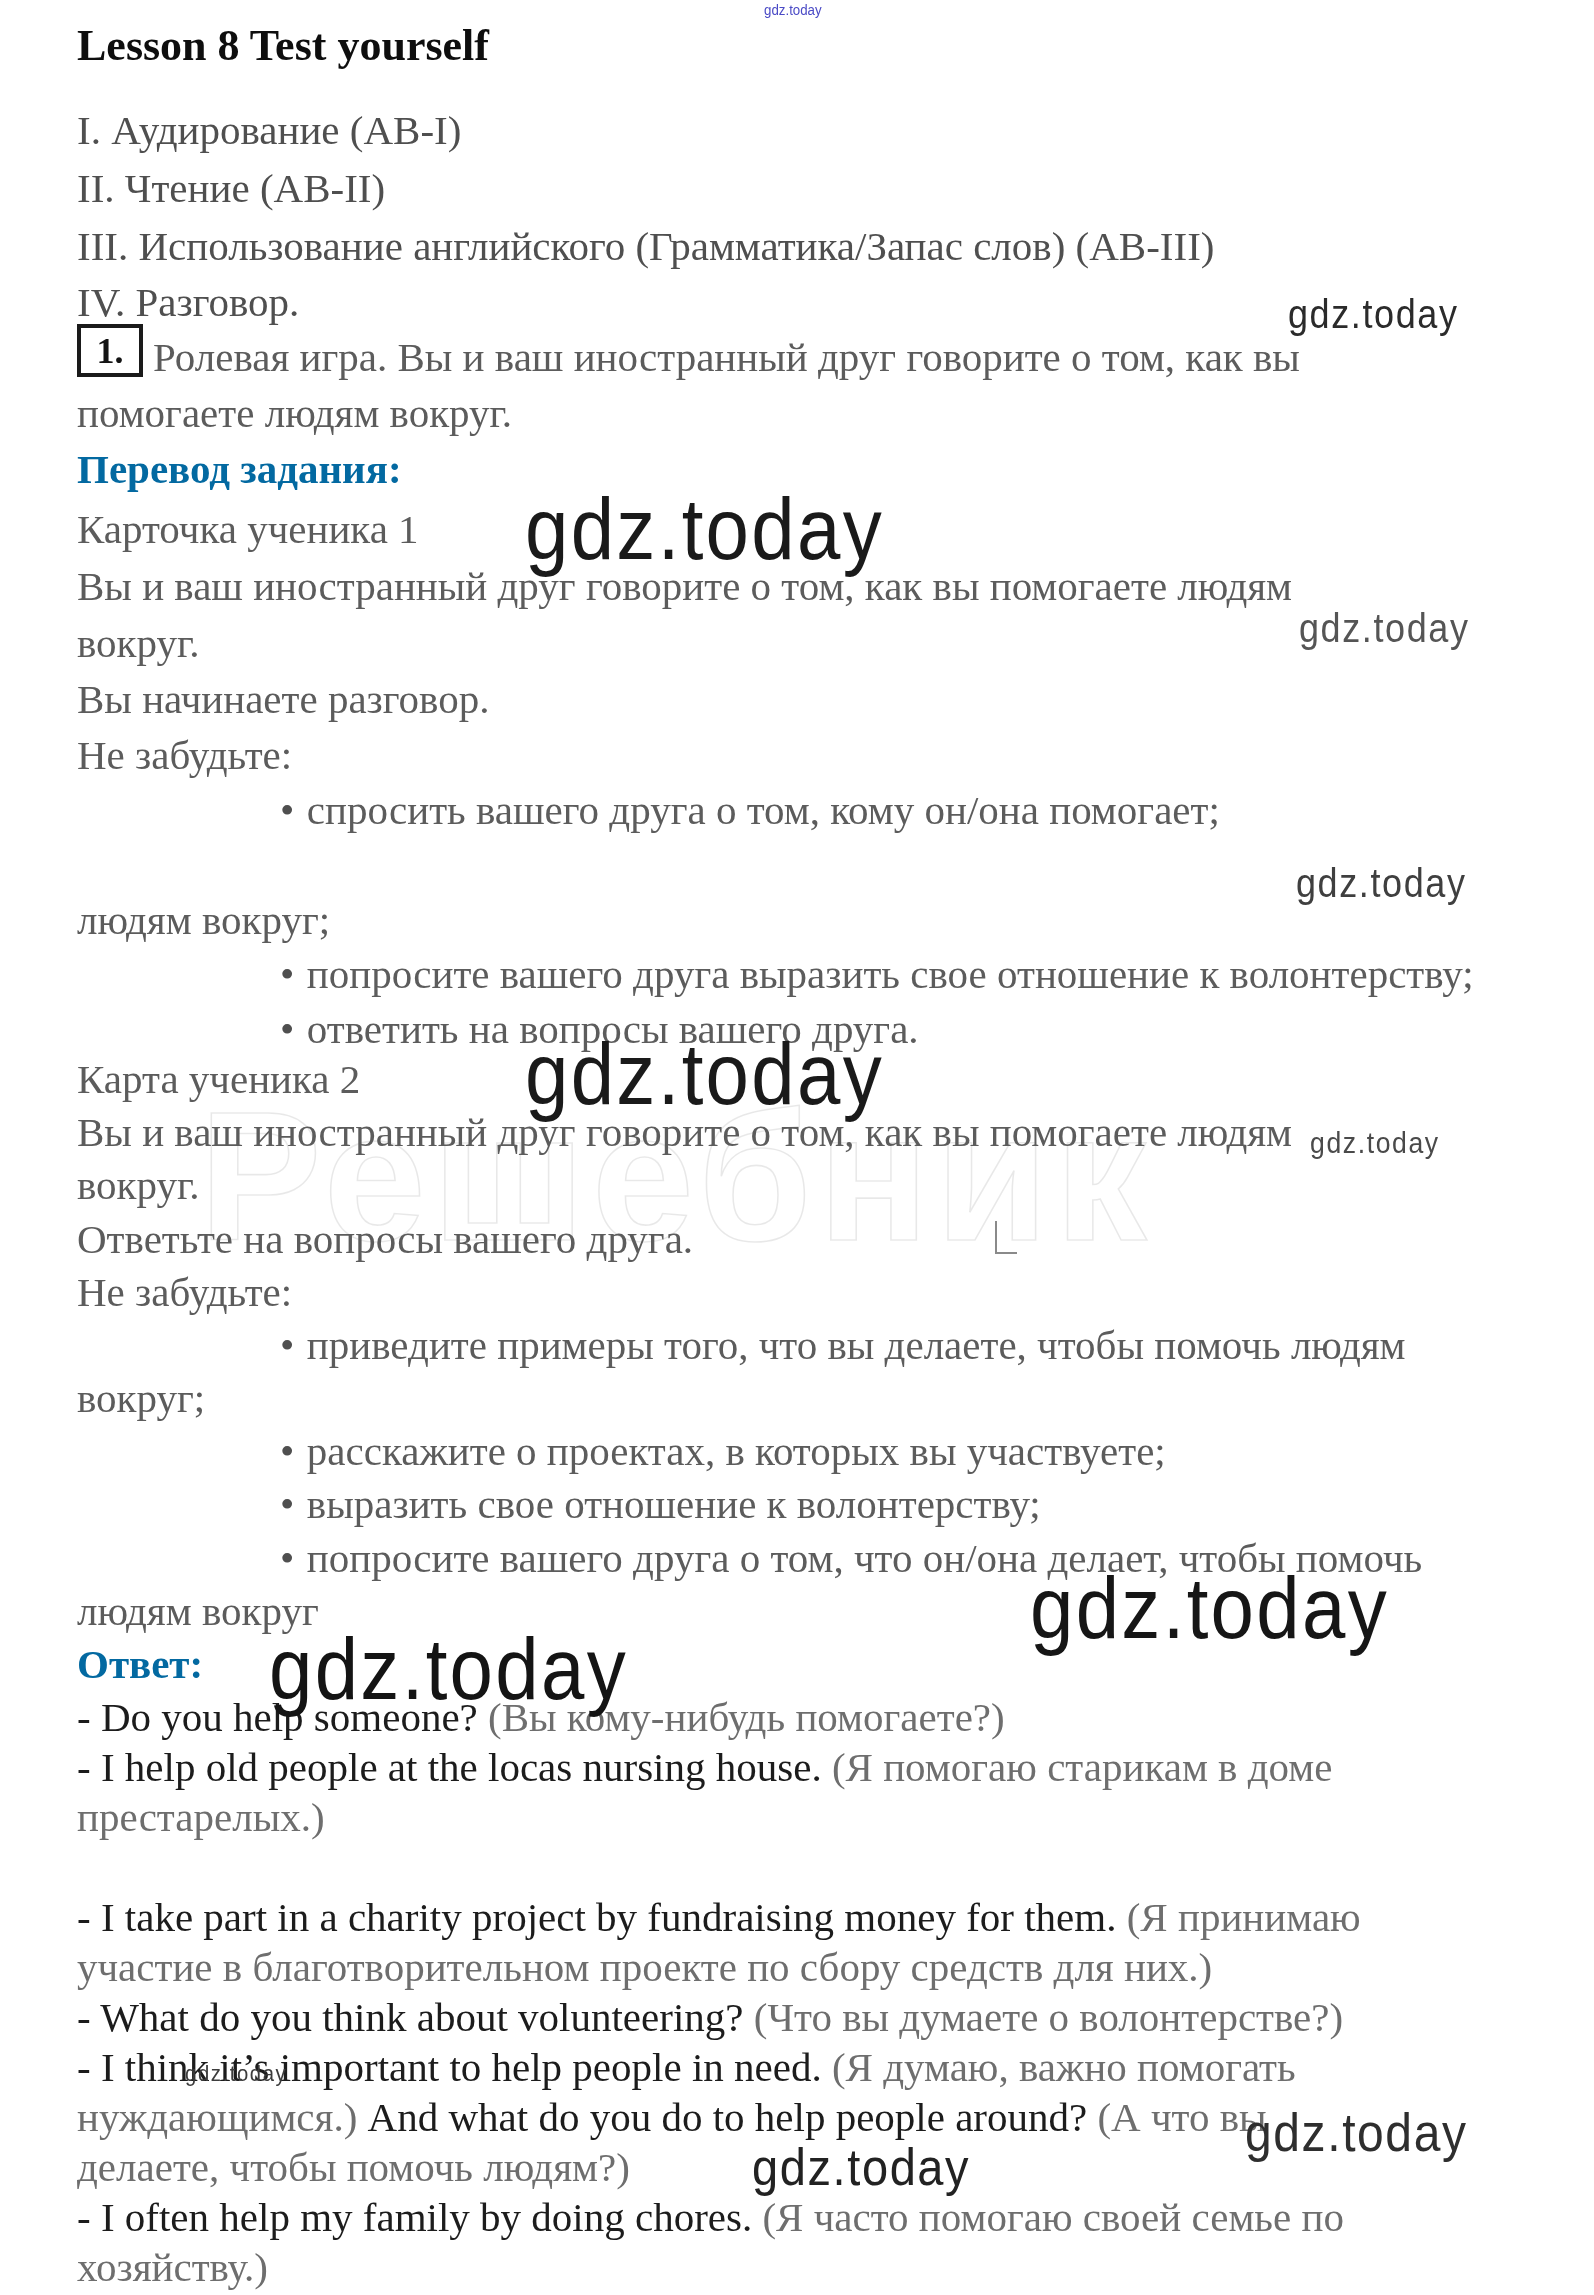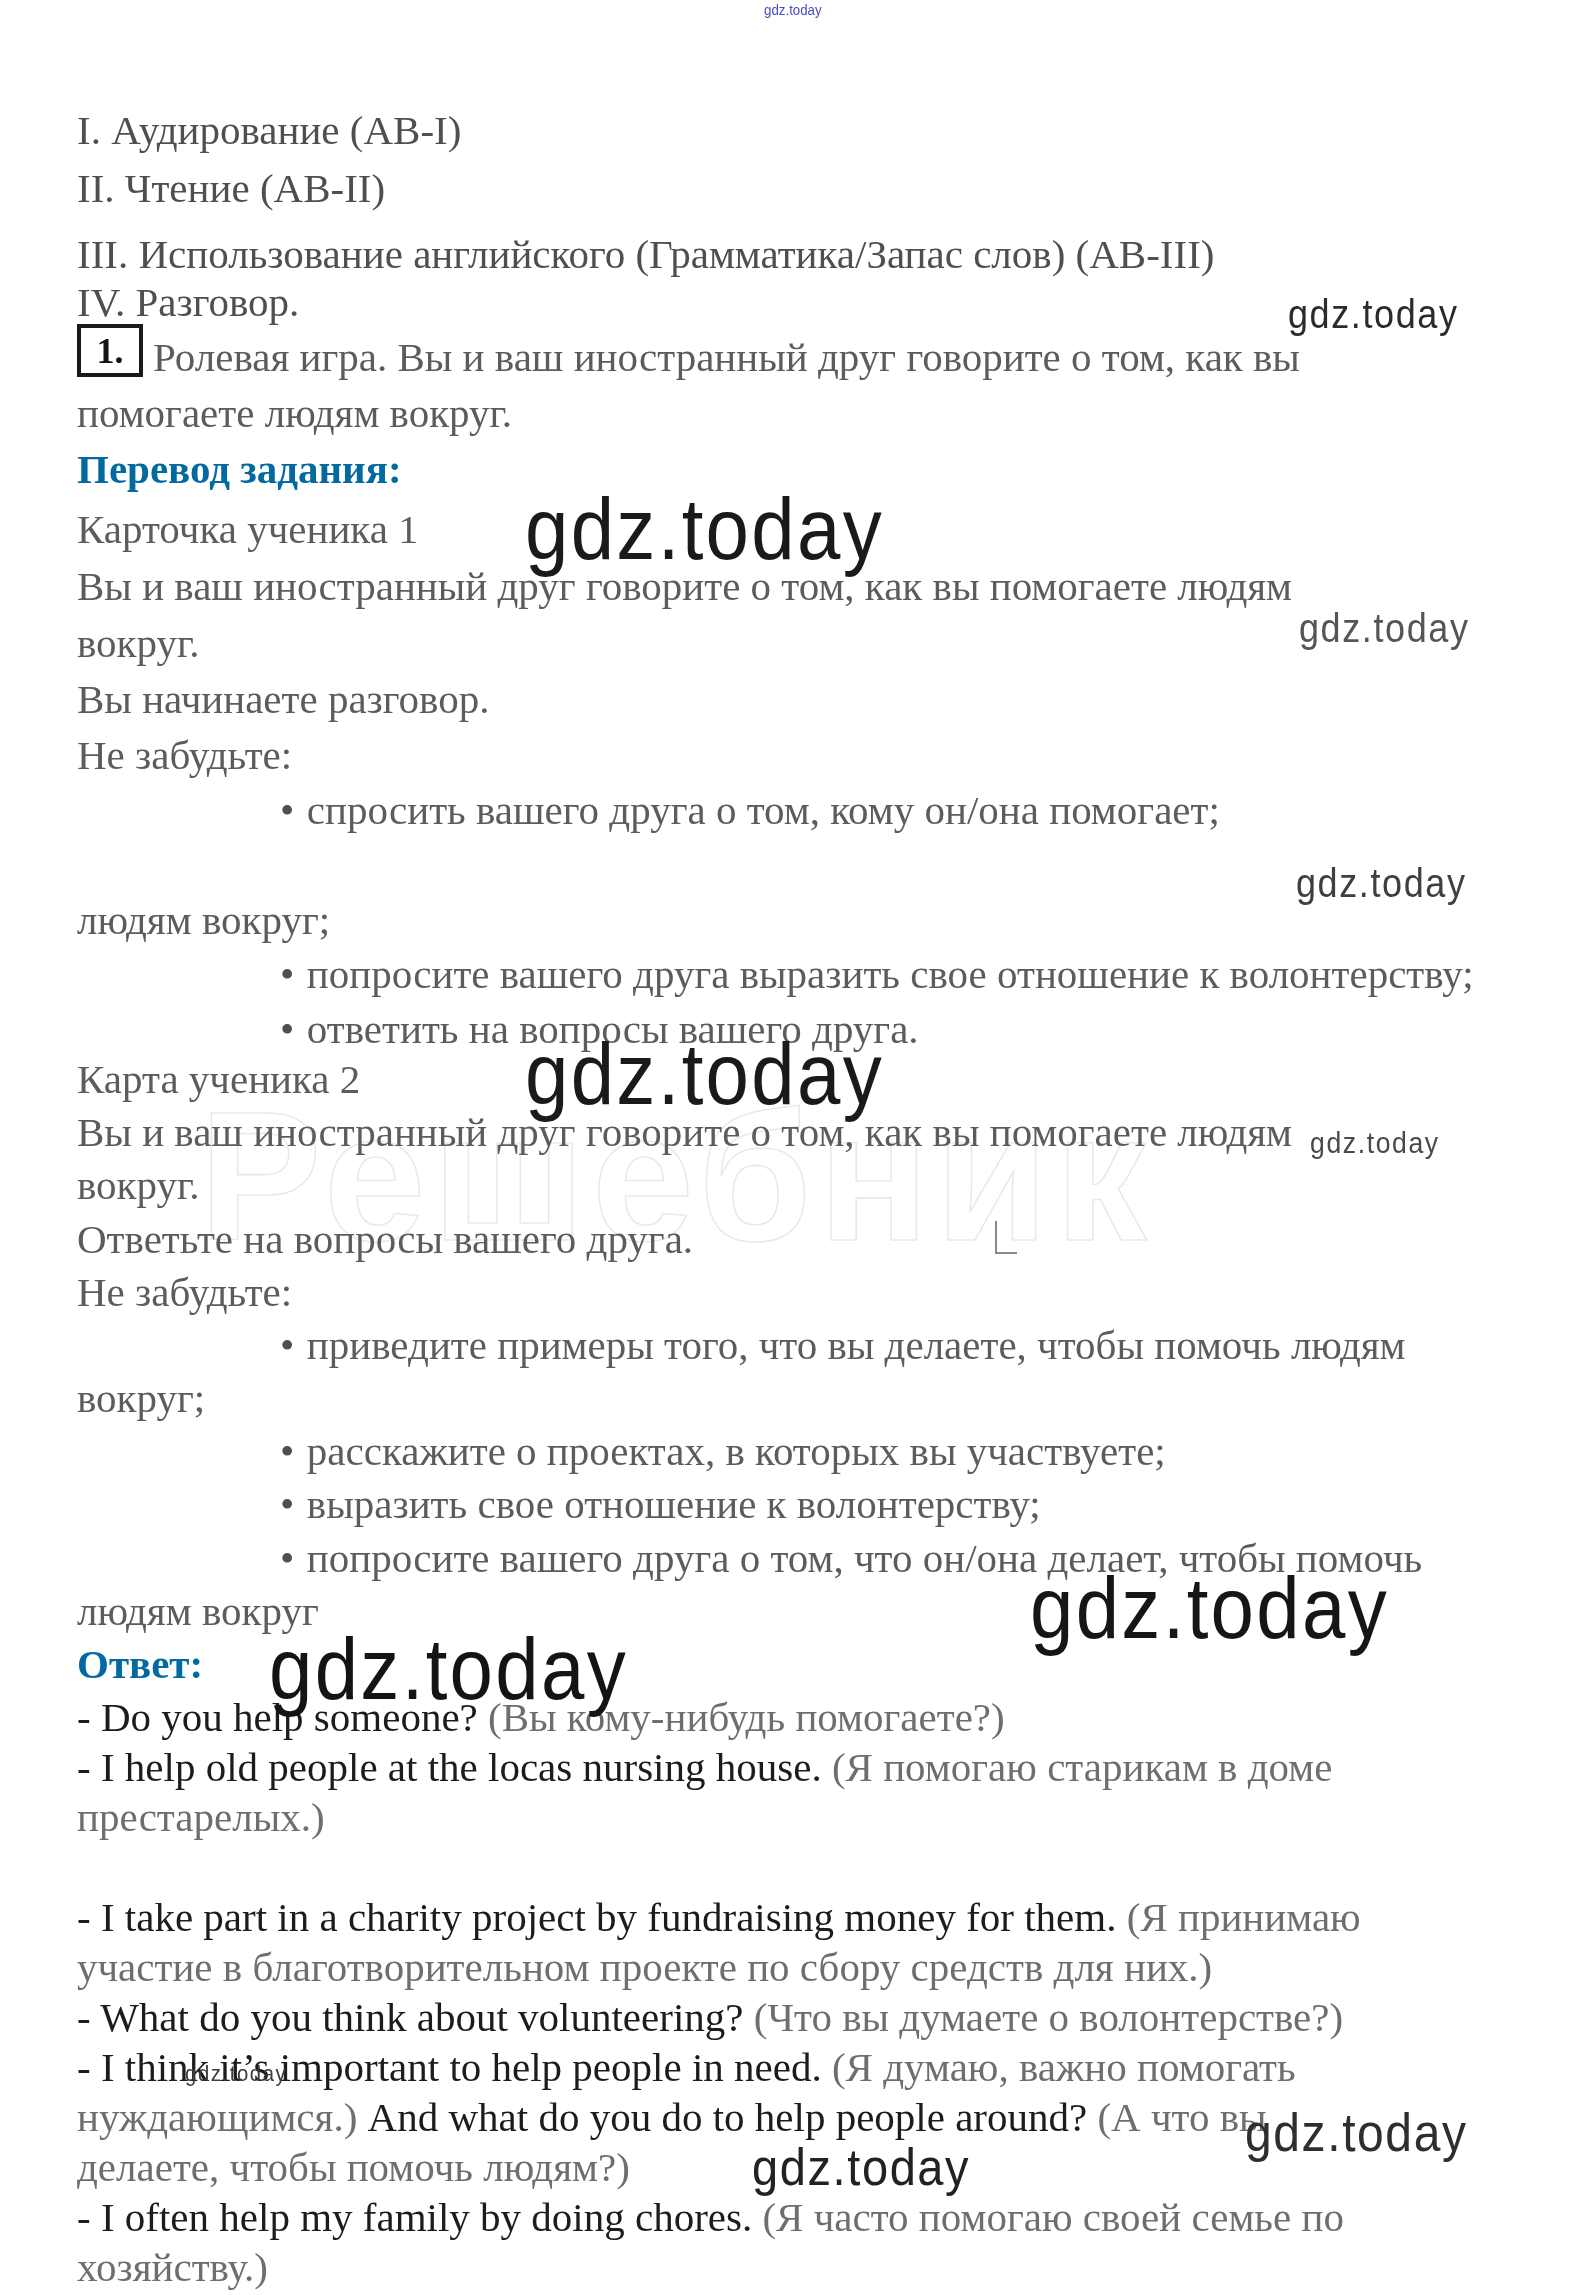--- a/index.html
+++ b/index.html
@@ -30,6 +30,7 @@
 
   <div class="faint-wm" style="left:199px;top:1070px;">Решебник</div>
 
+  <div class="title" style="left:77px;top:20.3px;">Lesson 8 Test yourself</div>
 
   <div class="line" style="left:77px;top:108px;color:#4f4f4f;">I. Аудирование (АВ-I)</div>
   <div class="line" style="left:77px;top:166px;color:#4f4f4f;">II. Чтение (АВ-II)</div>

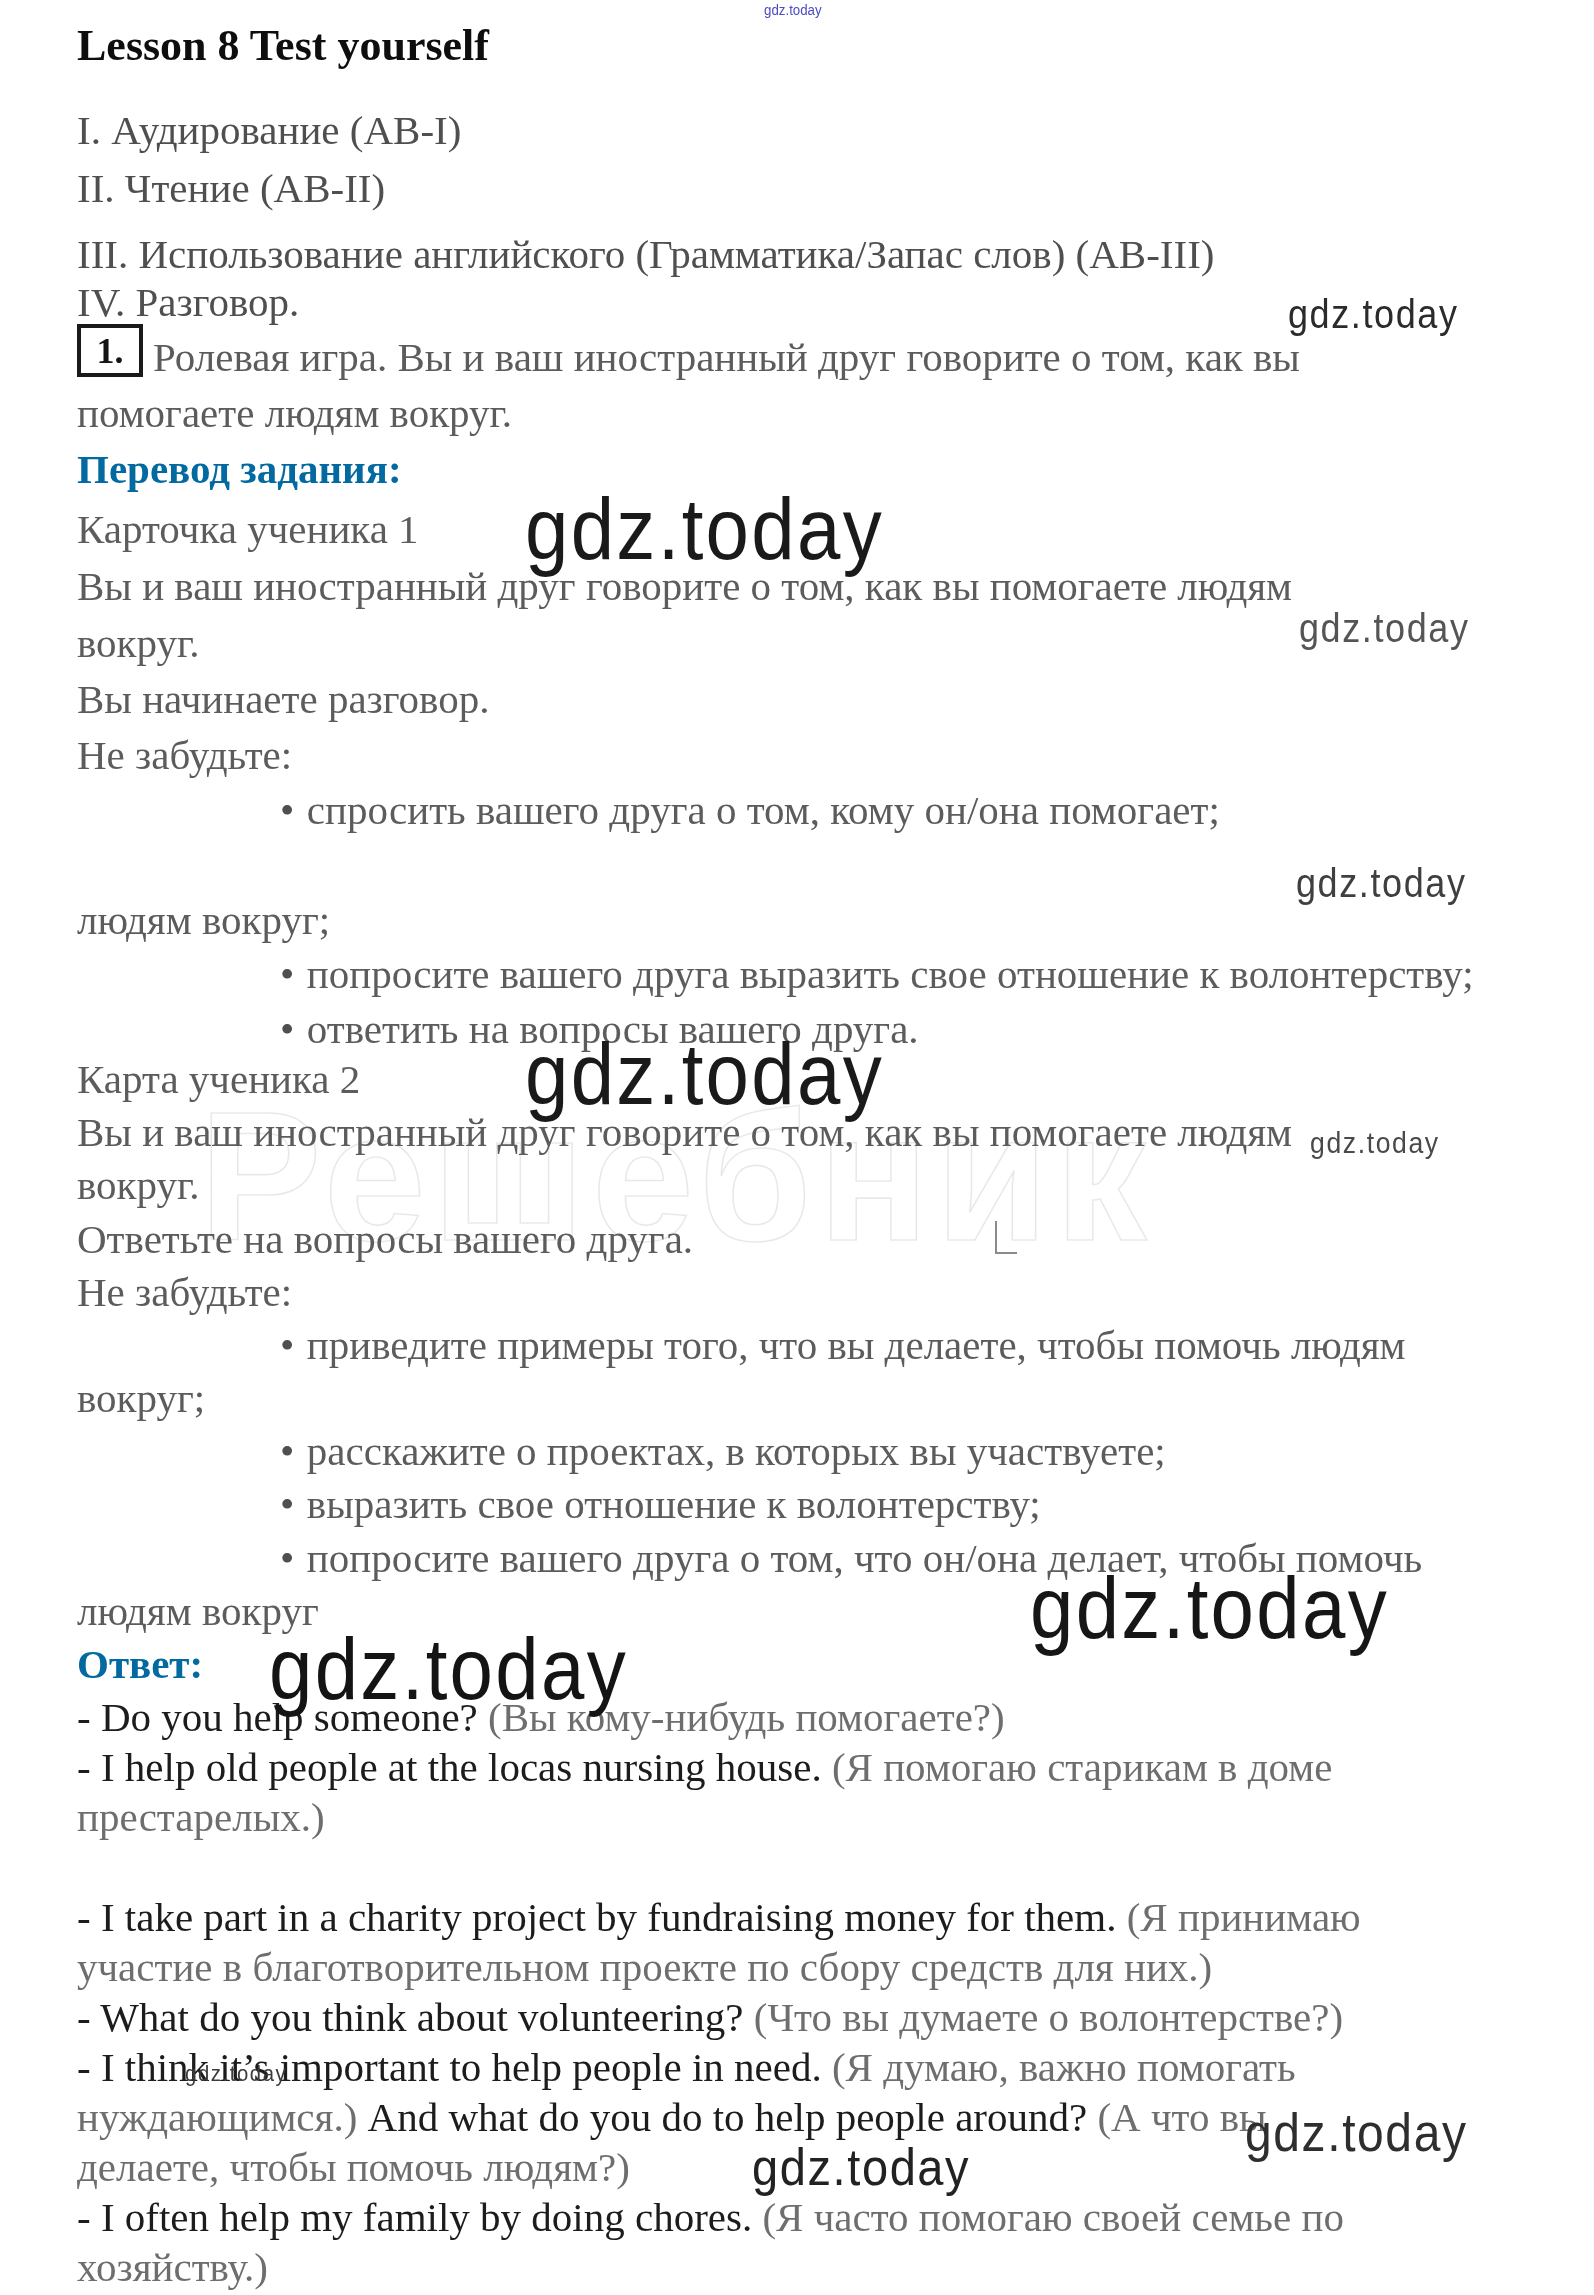--- a/index.html
+++ b/index.html
@@ -34,7 +34,7 @@
 
   <div class="line" style="left:77px;top:108px;color:#4f4f4f;">I. Аудирование (АВ-I)</div>
   <div class="line" style="left:77px;top:166px;color:#4f4f4f;">II. Чтение (АВ-II)</div>
-  <div class="line" style="left:77px;top:232px;color:#4f4f4f;">III. Использование английского (Грамматика/Запас слов) (АВ-III)</div>
+  <div class="line" style="left:77px;top:224px;color:#4f4f4f;">III. Использование английского (Грамматика/Запас слов) (АВ-III)</div>
   <div class="line" style="left:77px;top:280px;color:#4f4f4f;">IV. Разговор.</div>
 
   <div class="num-box">1.</div>

